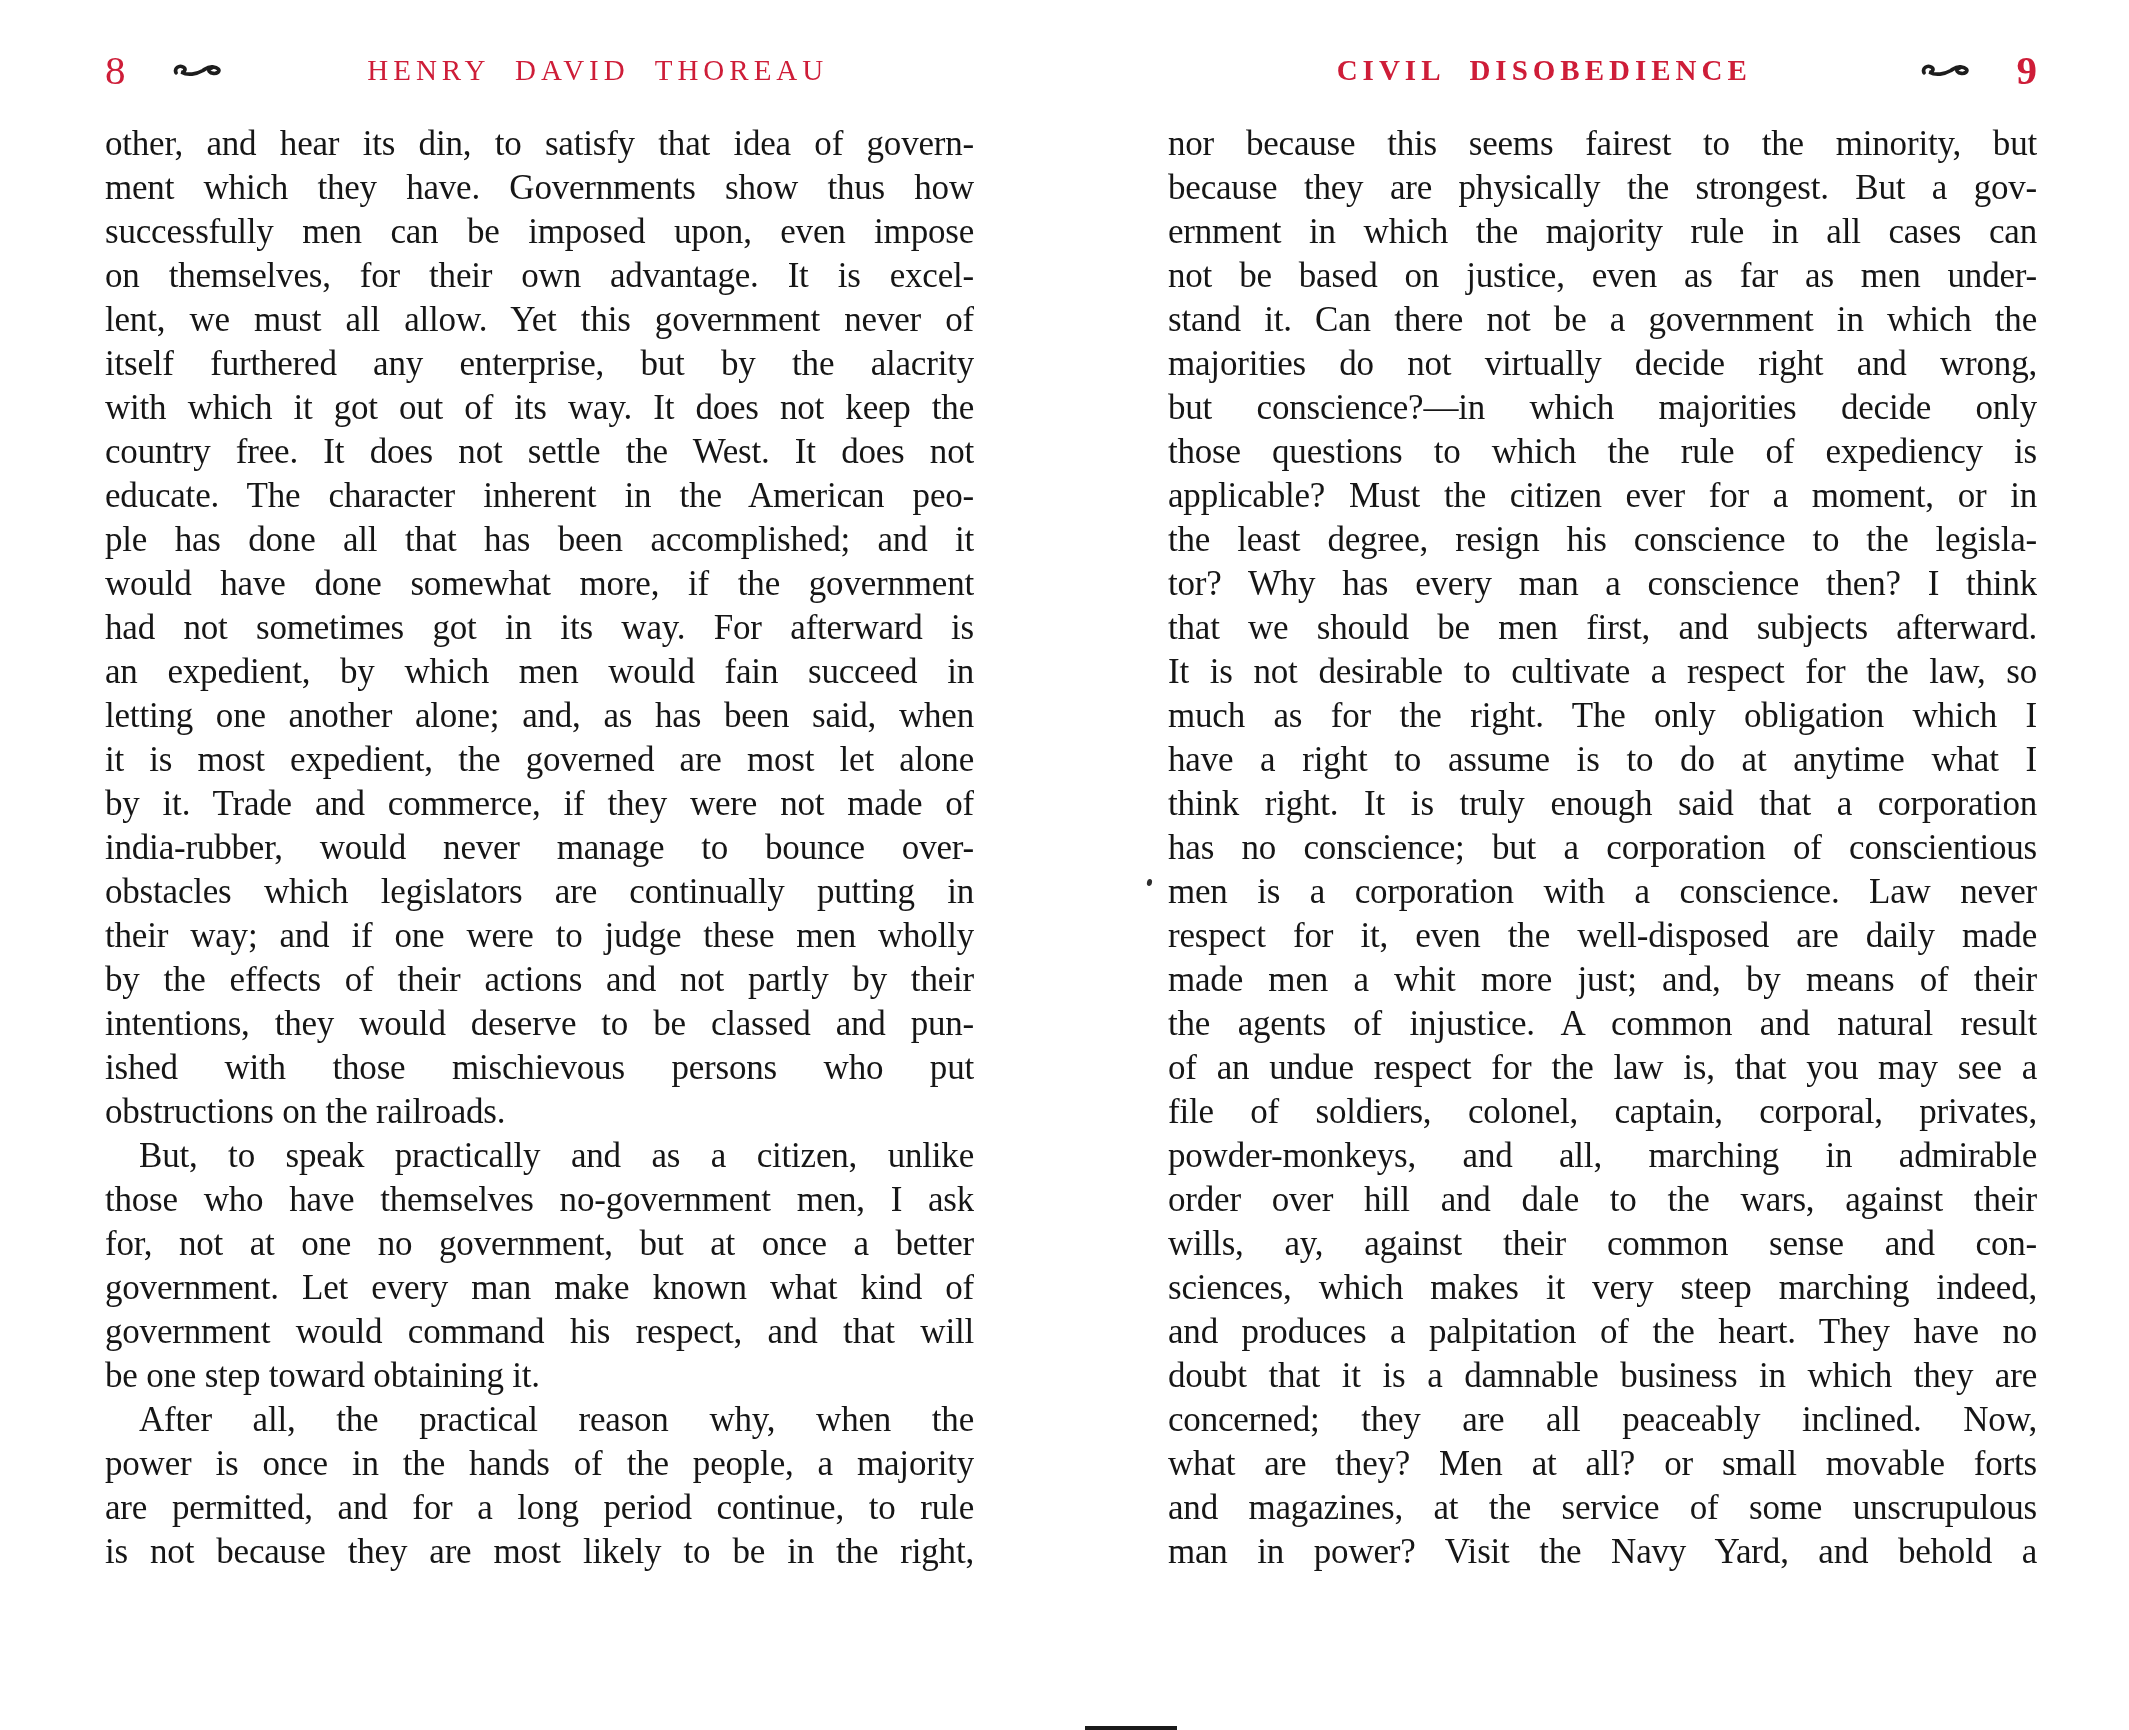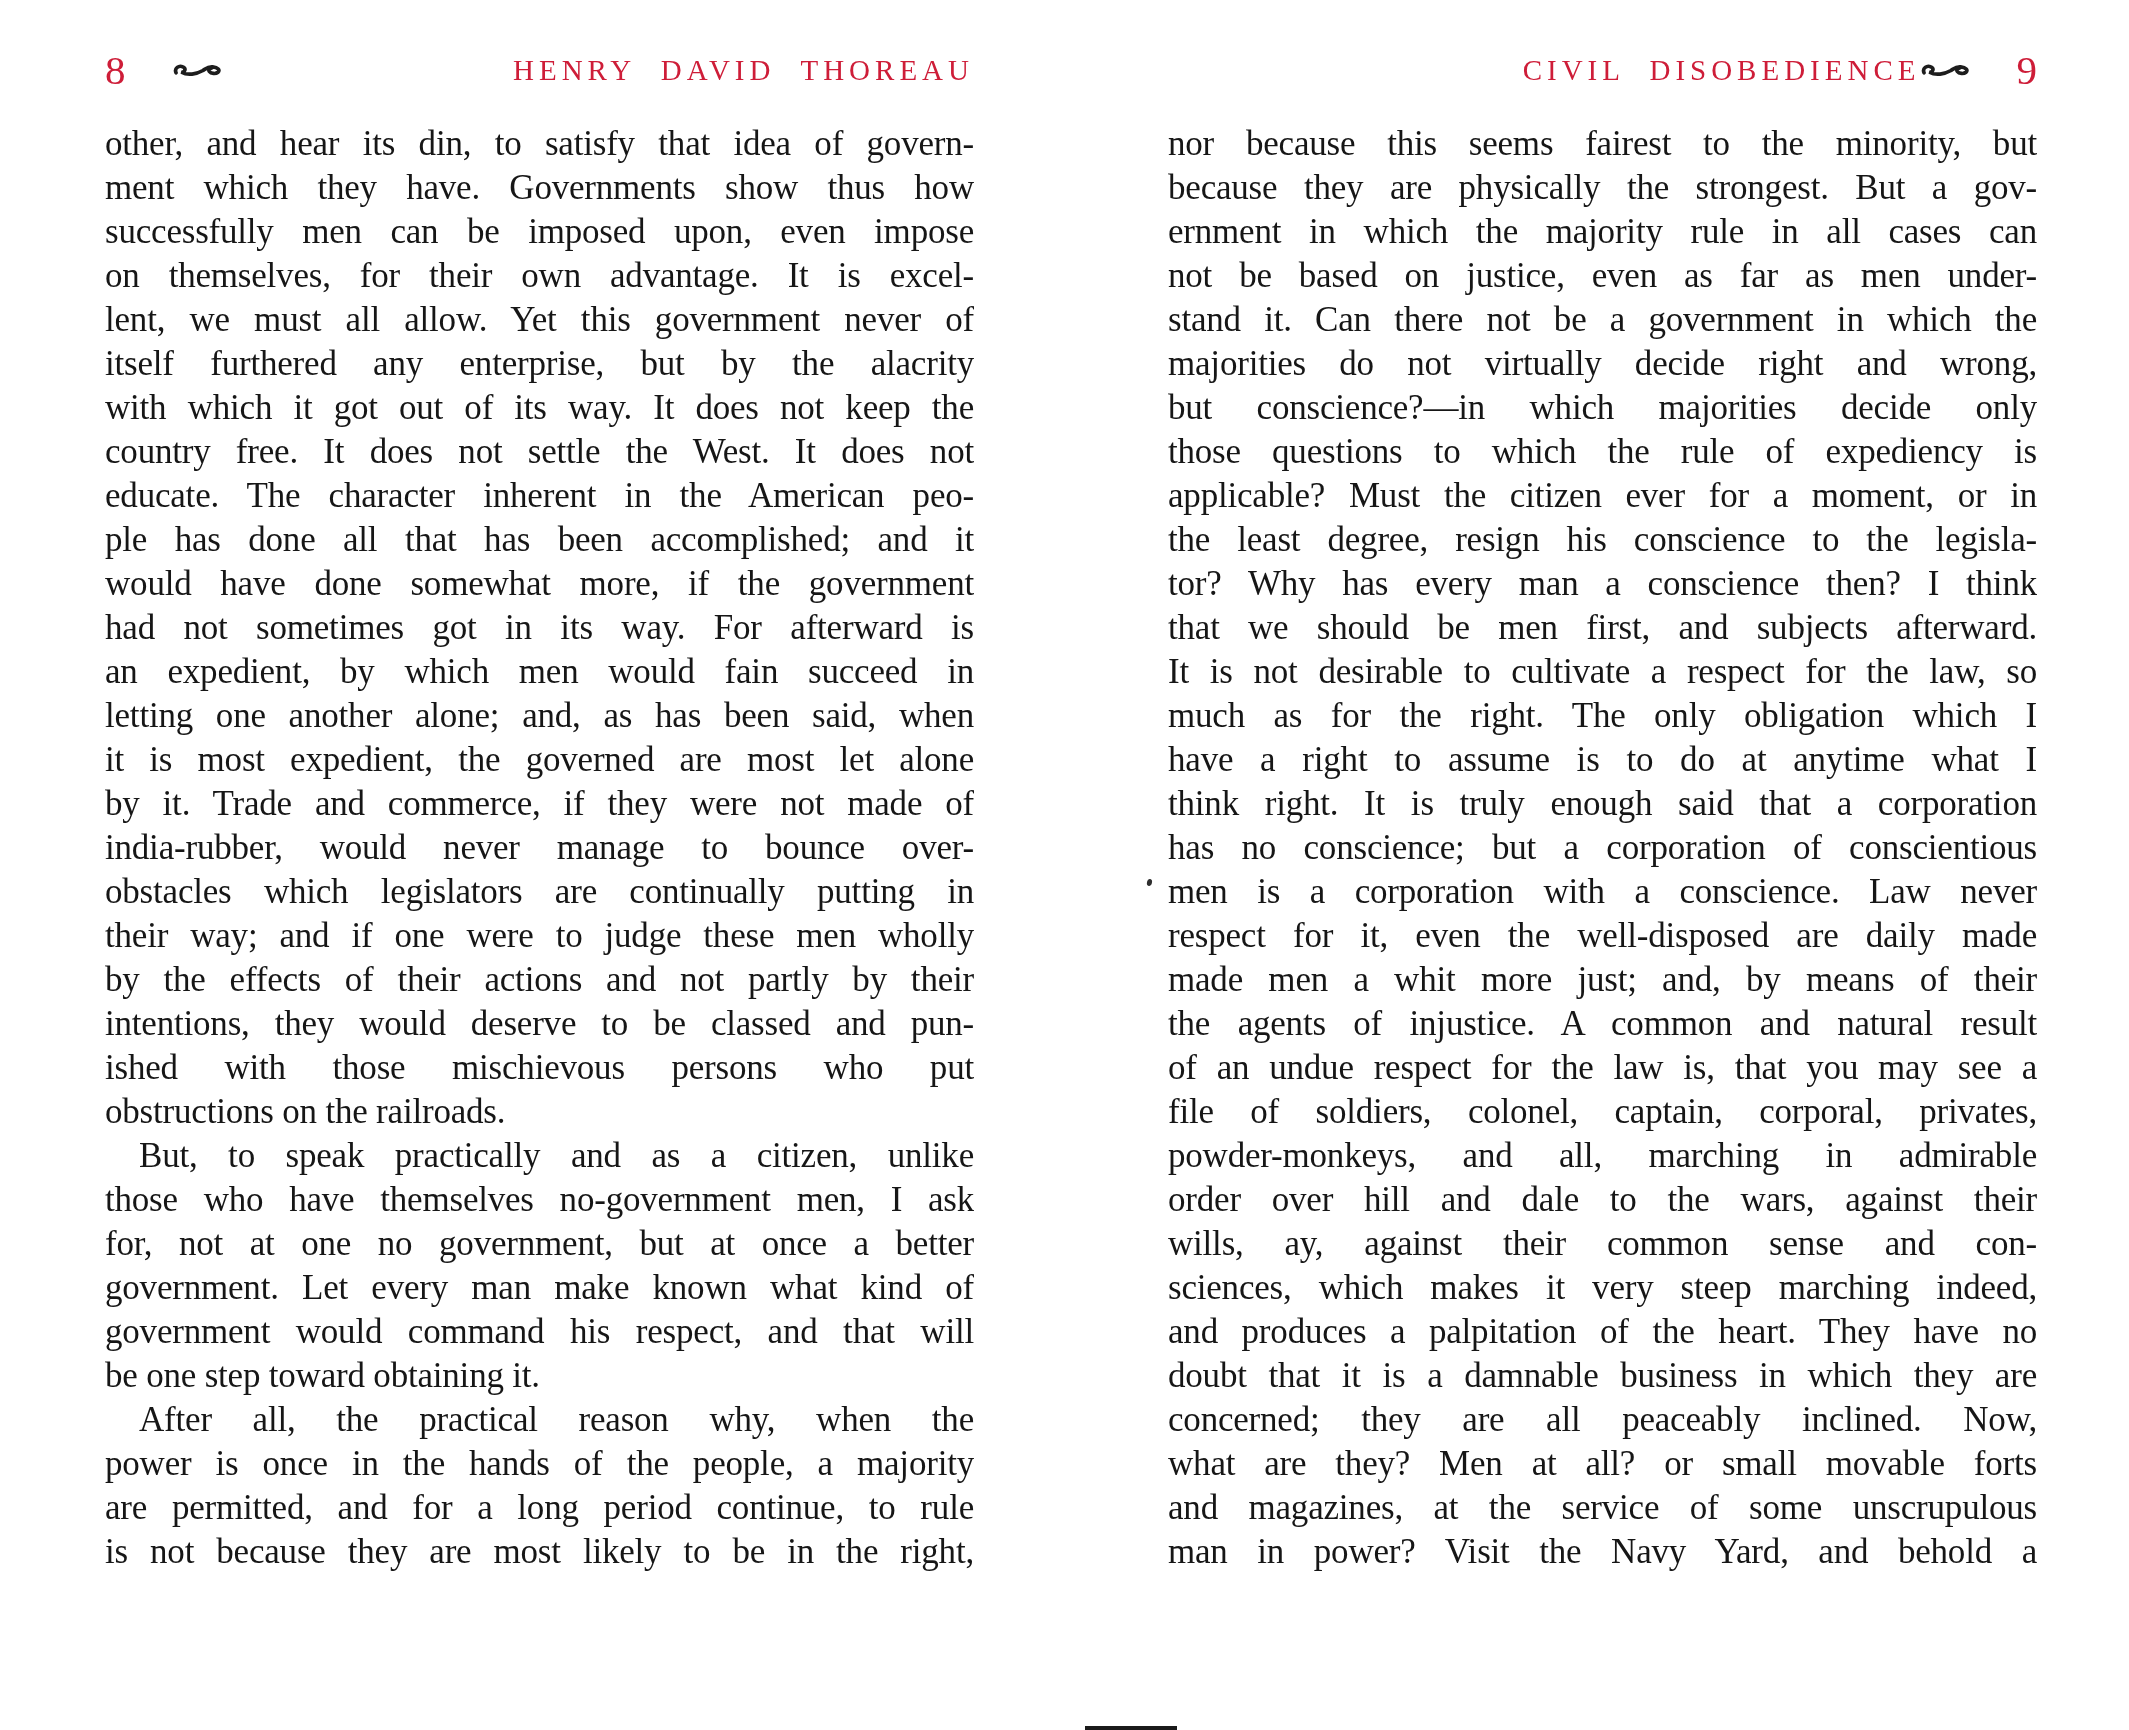--- a/index.html
+++ b/index.html
@@ -22,7 +22,7 @@
   .page.left  .header{left:105px;right:91px;}
   .page.right .header{left:103px;right:93px;}
   .pagenum{font-size:41px;line-height:40px;color:var(--accent);}
-  .running-title{flex:1;text-align:right;font-size:29px;letter-spacing:5px;
+  .running-title{flex:1;text-align:center;font-size:29px;letter-spacing:5px;
                  word-spacing:13.3px;color:var(--accent);white-space:nowrap;}
   .ornament{width:49px;height:16.6px;flex:0 0 auto;}
   .page.left  .ornament{margin-left:47px;}

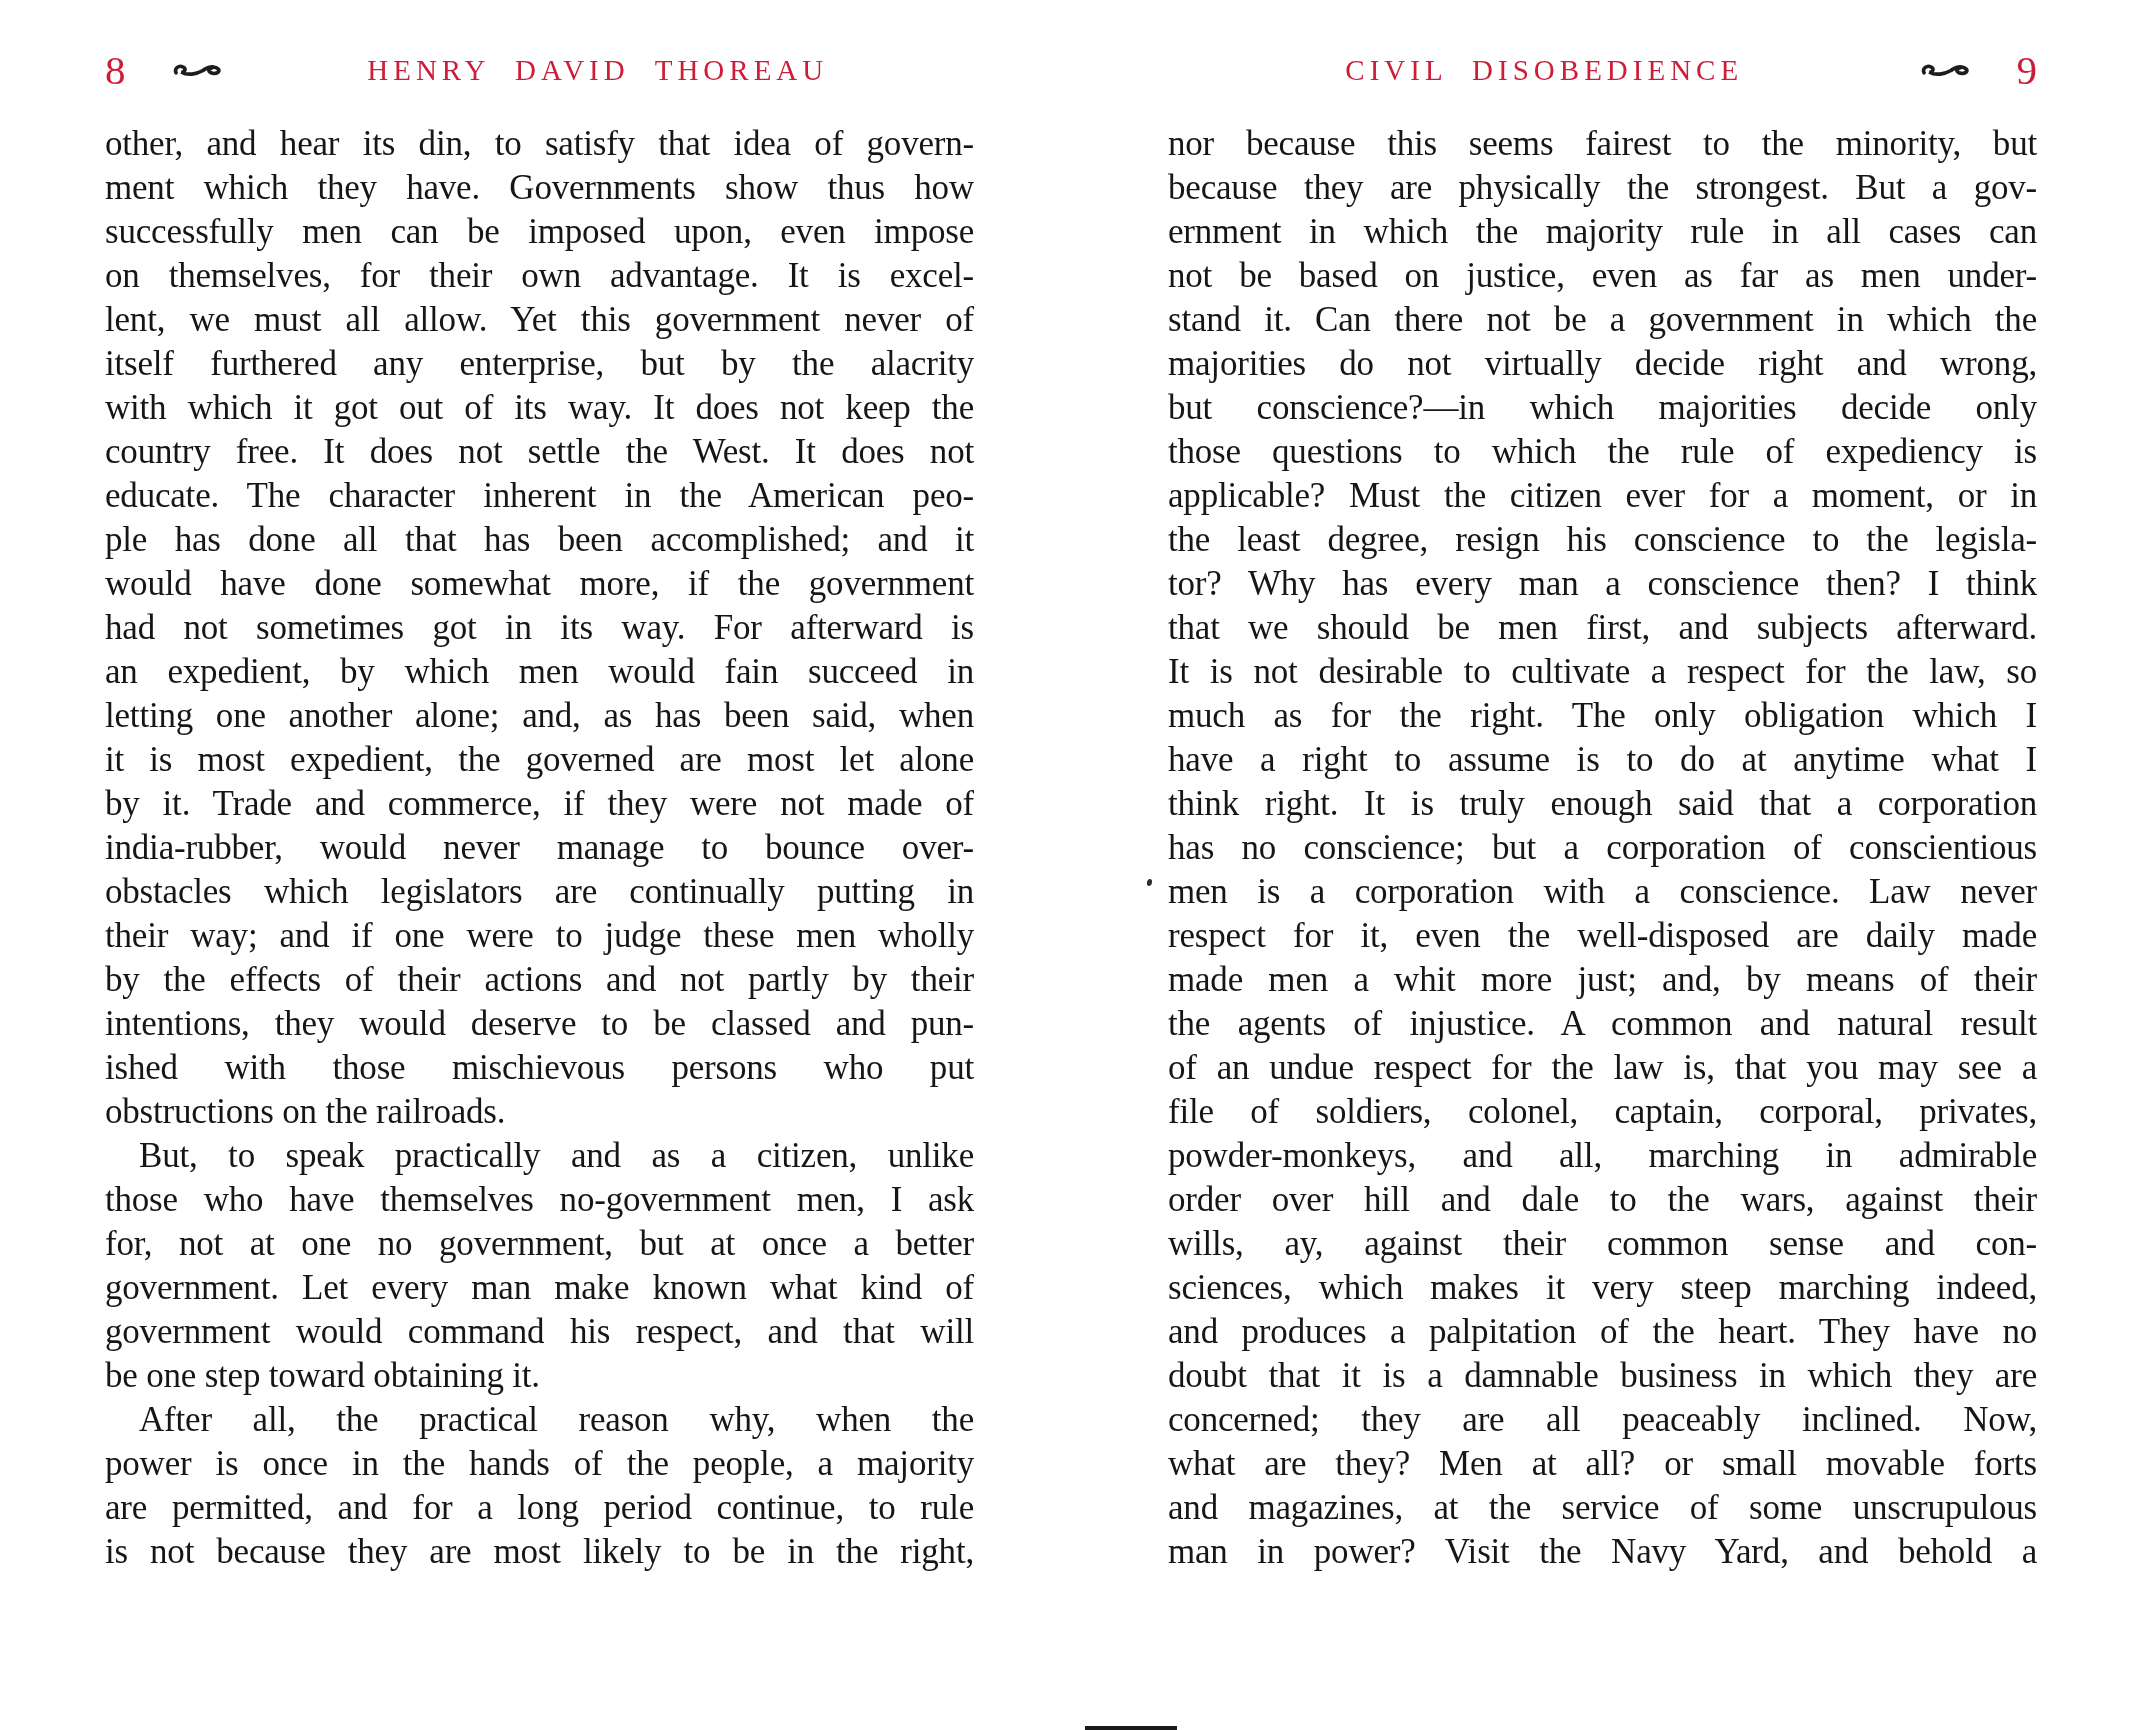--- a/index.html
+++ b/index.html
@@ -20,7 +20,7 @@
   
   .header{position:absolute;top:50px;height:40px;display:flex;align-items:center;}
   .page.left  .header{left:105px;right:91px;}
-  .page.right .header{left:103px;right:93px;}
+  .page.right .header{left:103px;right:93px;font-weight:bold;}
   .pagenum{font-size:41px;line-height:40px;color:var(--accent);}
   .running-title{flex:1;text-align:center;font-size:29px;letter-spacing:5px;
                  word-spacing:13.3px;color:var(--accent);white-space:nowrap;}

